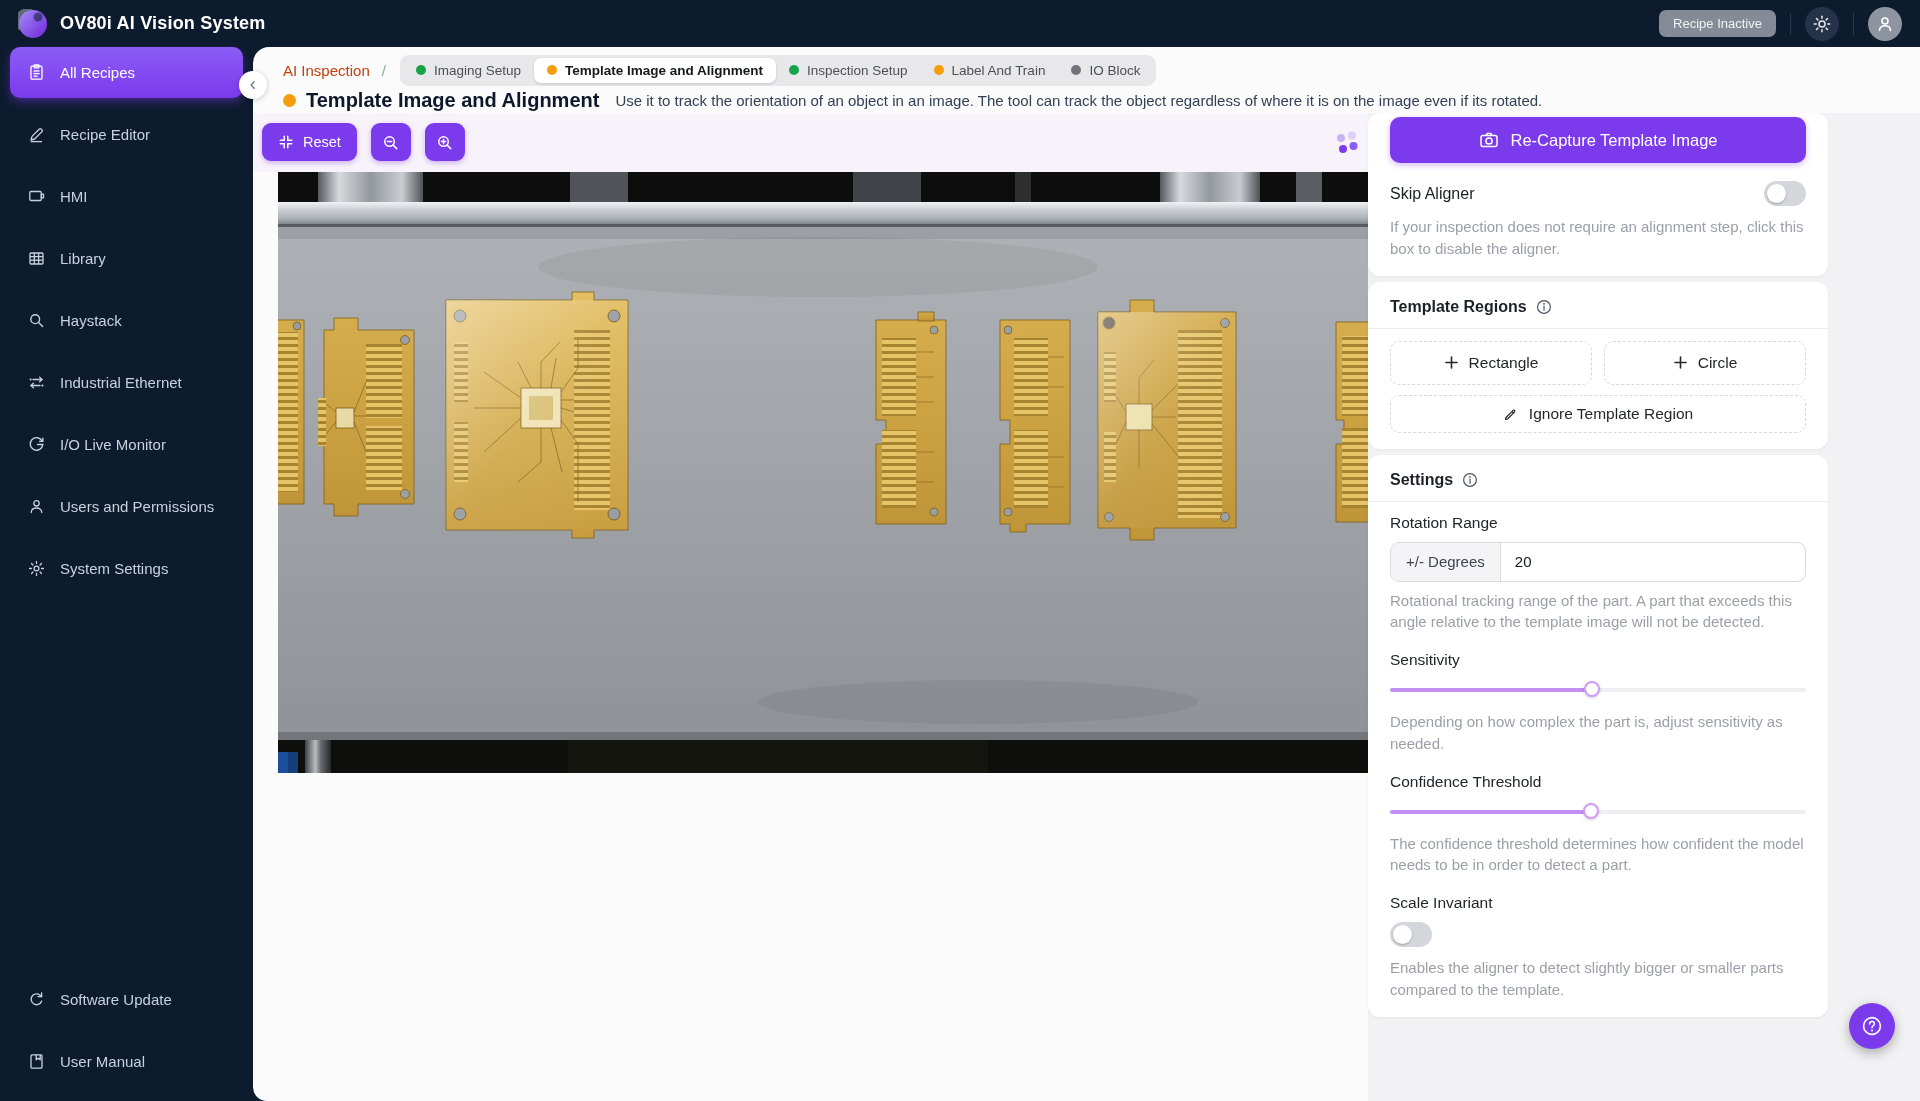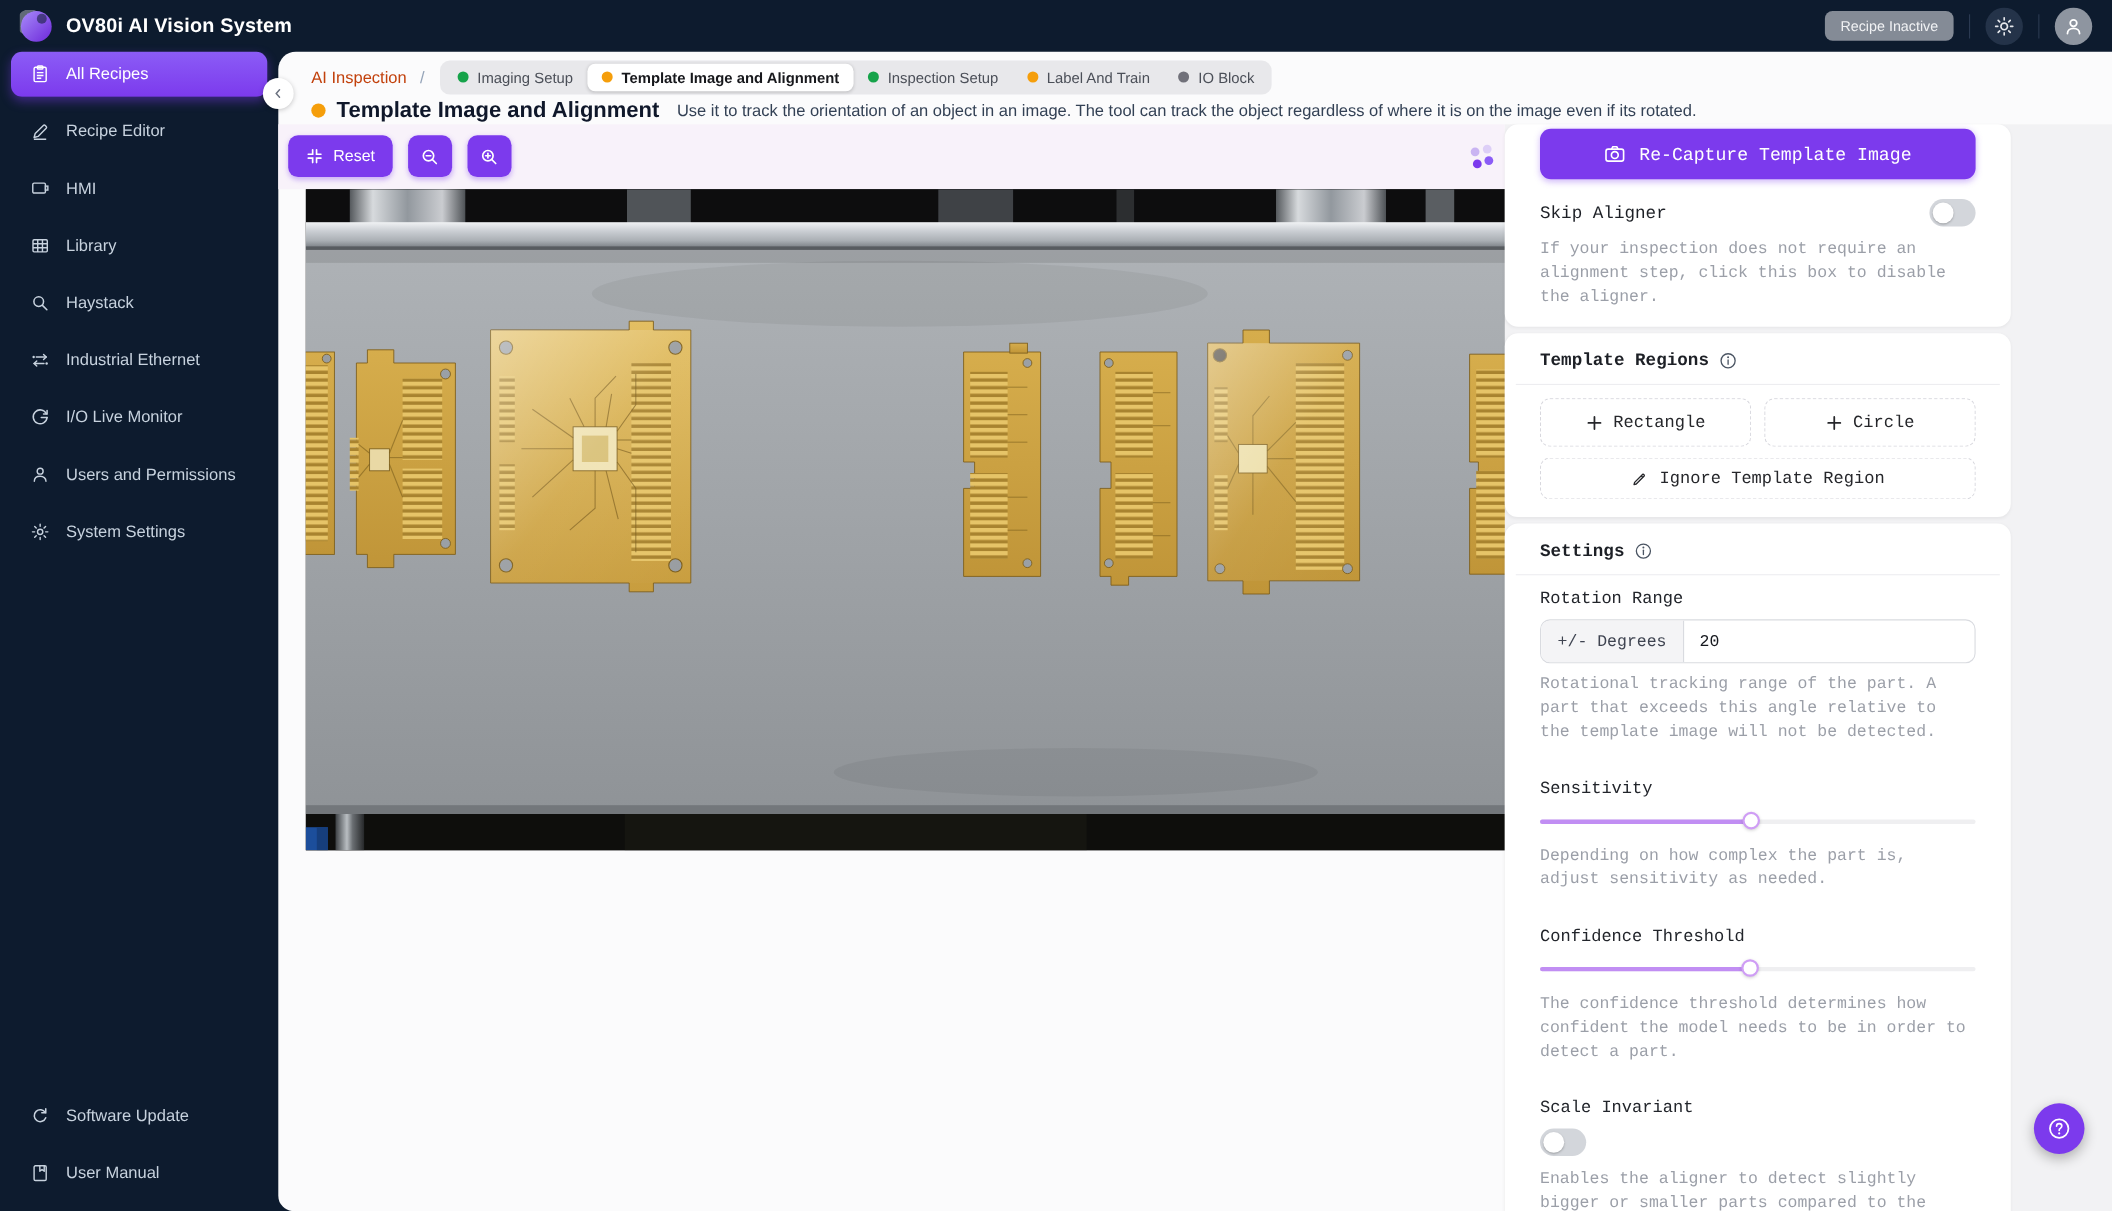--- a/index.html
+++ b/index.html
@@ -22,7 +22,7 @@
   .avatar { background:#8e95a0; }
   
   .sidebar { position:absolute; left:0; top:47px; width:253px; bottom:0; }
-  .side-item { display:flex; align-items:center; gap:15px; height:41px; margin:0 10px 11px 10px; padding-left:18px; color:#c7d2de; font-size:15px; border-radius:10px; cursor:pointer; }
+  .side-item { display:flex; align-items:center; gap:15px; height:51px; margin:0 10px 11px 10px; padding-left:18px; color:#c7d2de; font-size:15px; border-radius:10px; cursor:pointer; }
   .side-item.active { background:linear-gradient(180deg,#8b5cf6,#7c3aed); color:#fff; box-shadow:0 4px 10px rgba(124,58,237,.45); }
   .side-item svg { flex:0 0 auto; }
   .side-footer { position:absolute; left:0; right:0; bottom:10px; }

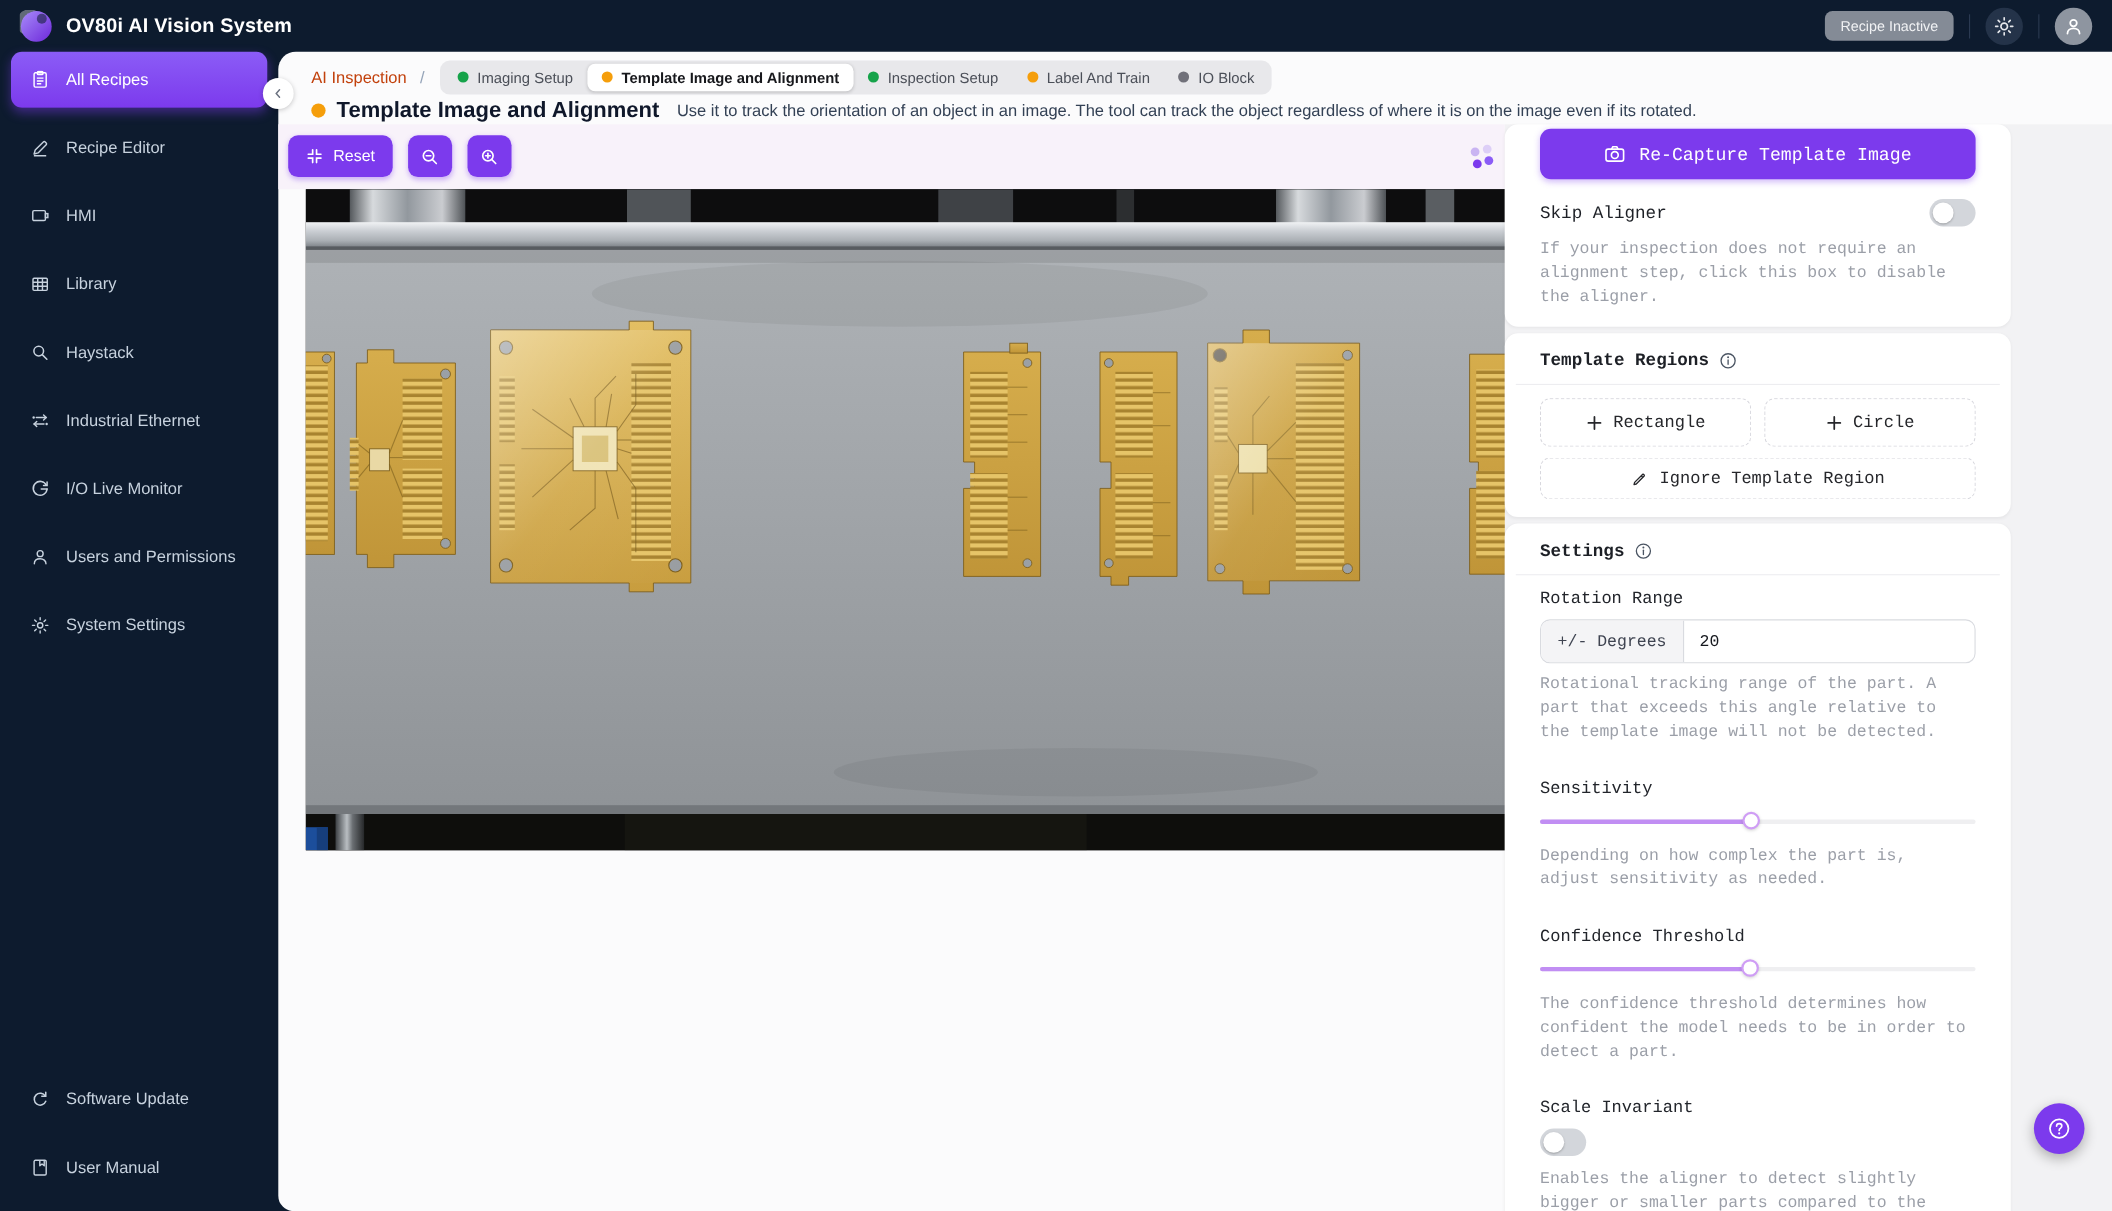--- a/index.html
+++ b/index.html
@@ -54,7 +54,7 @@
   .photo { width:100%; height:100%; display:block; }
   
   .panel { position:absolute; left:1115px; top:66px; width:552px; bottom:0; background:#f2f2f4; }
-  .card { background:#fff; border-radius:12px; width:460px; box-shadow:0 1px 3px rgba(0,0,0,.05); padding:16px 32px; margin-bottom:6px;font-family:Liberation Mono, monospace; }
+  .card { background:#fff; border-radius:12px; width:460px; box-shadow:0 1px 3px rgba(0,0,0,.05); padding:16px 22px; margin-bottom:6px; }
   .card.first { padding-top:4px; }
   .recapture { width:100%; height:46px; background:#7c3aed; border:none; border-radius:10px; color:#fff; font-size:16.5px; font-family:inherit; display:flex; align-items:center; justify-content:center; gap:12px; cursor:pointer; box-shadow:0 2px 6px rgba(124,58,237,.35); }
   .row-between { display:flex; align-items:center; justify-content:space-between;gap:15px; }

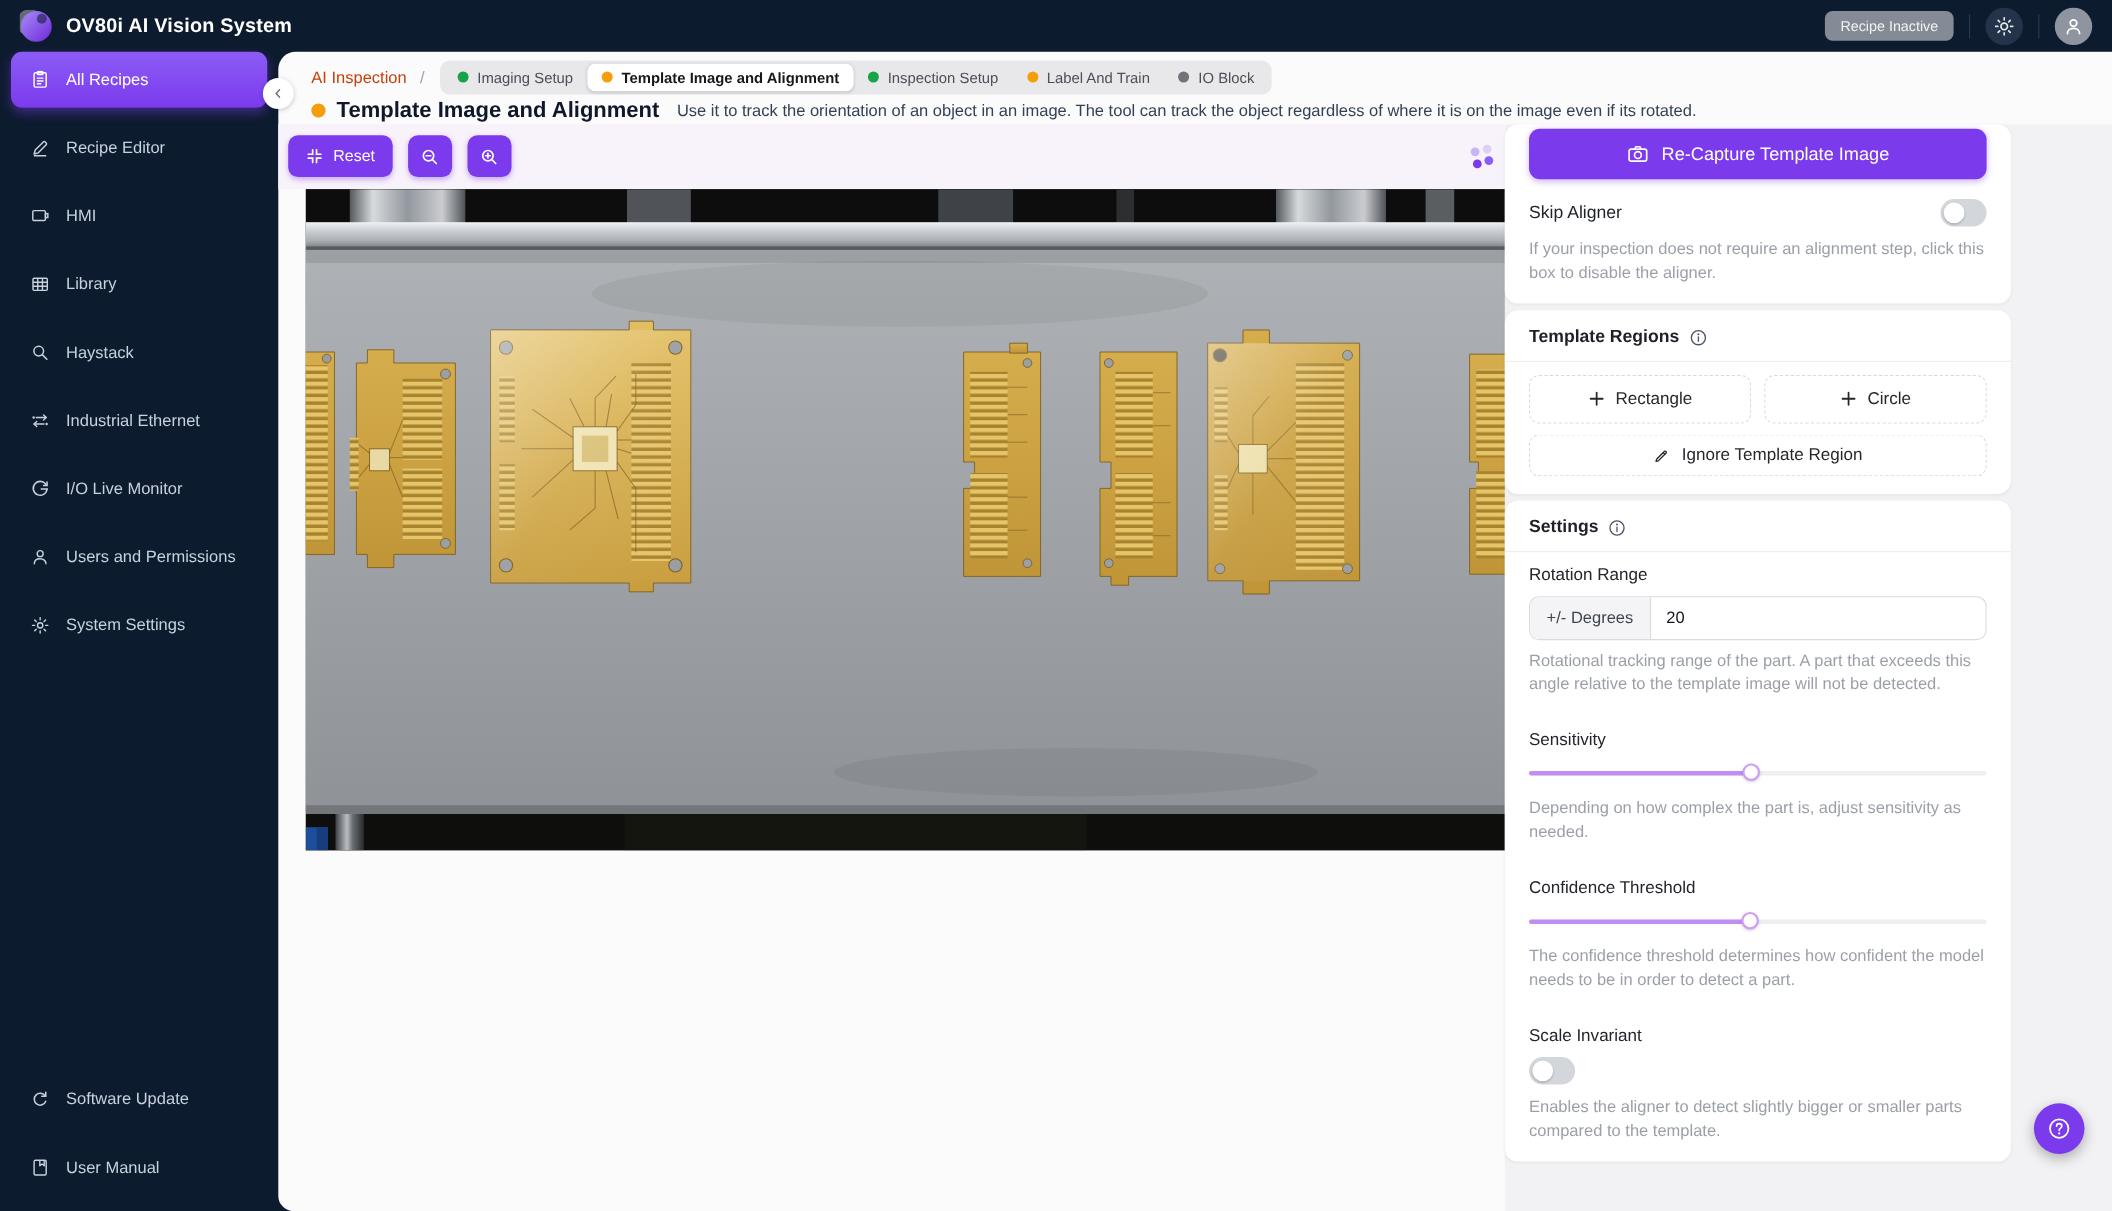--- a/index.html
+++ b/index.html
@@ -67,7 +67,7 @@
   .region-btns { display:flex; gap:12px; margin-top:2px; }
   .dash-btn { flex:1; height:44px; border:1.6px dashed #d8d8de; border-radius:9px; background:#fff; display:flex; align-items:center; justify-content:center; gap:10px; font-size:15.5px; color:#26272b; font-family:inherit; cursor:pointer; }
   .dash-btn.wide { height:38px; margin-top:10px; flex:none; width:100%; }
-  .field-lbl { font-size:15.5px; color:#22252b; margin-top:31px; }
+  .field-lbl { font-size:15.5px; color:#22252b; margin-top:18px; }
   .inputgrp { display:flex; height:40px; border:1px solid #d9dbe0; border-radius:9px; overflow:hidden; background:#fff; margin-top:10px; }
   .inputgrp .prefix { background:#f4f4f6; border-right:1px solid #d9dbe0; display:flex; align-items:center; padding:0 15px; font-size:15px; color:#3f4451; }
   .inputgrp .val { display:flex; align-items:center; padding:0 14px; font-size:15px; color:#15181e; flex:1; }

